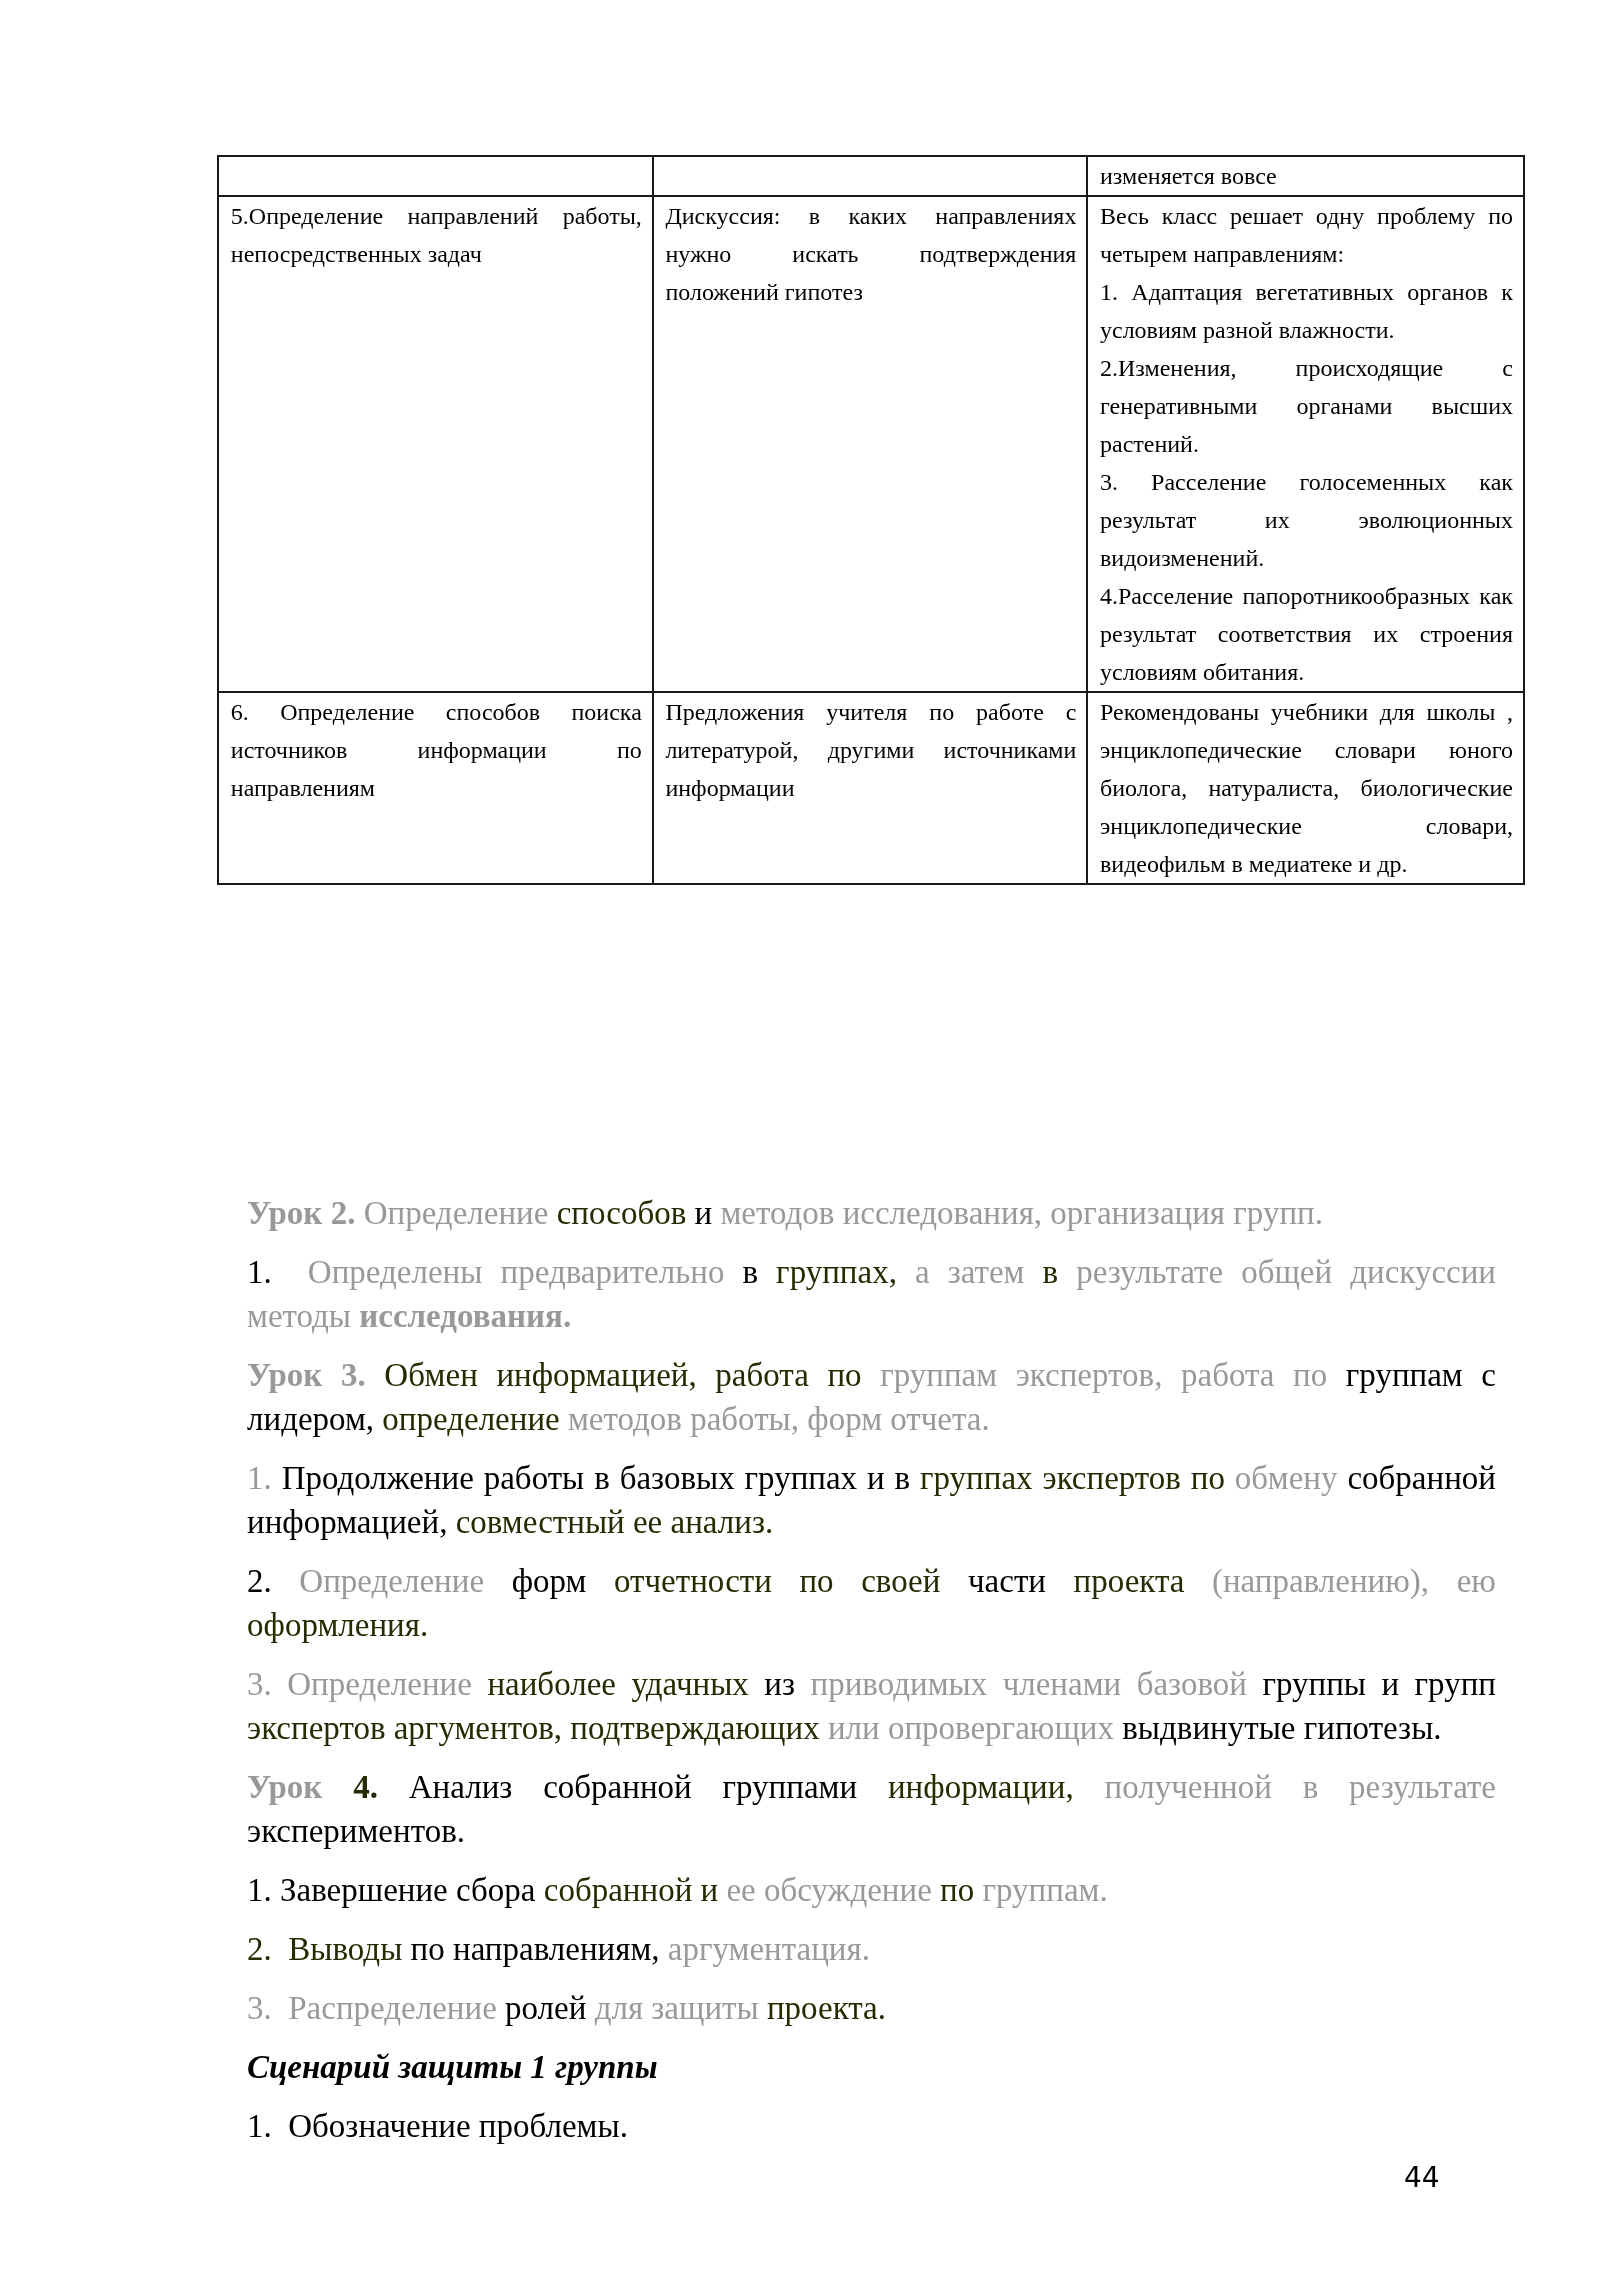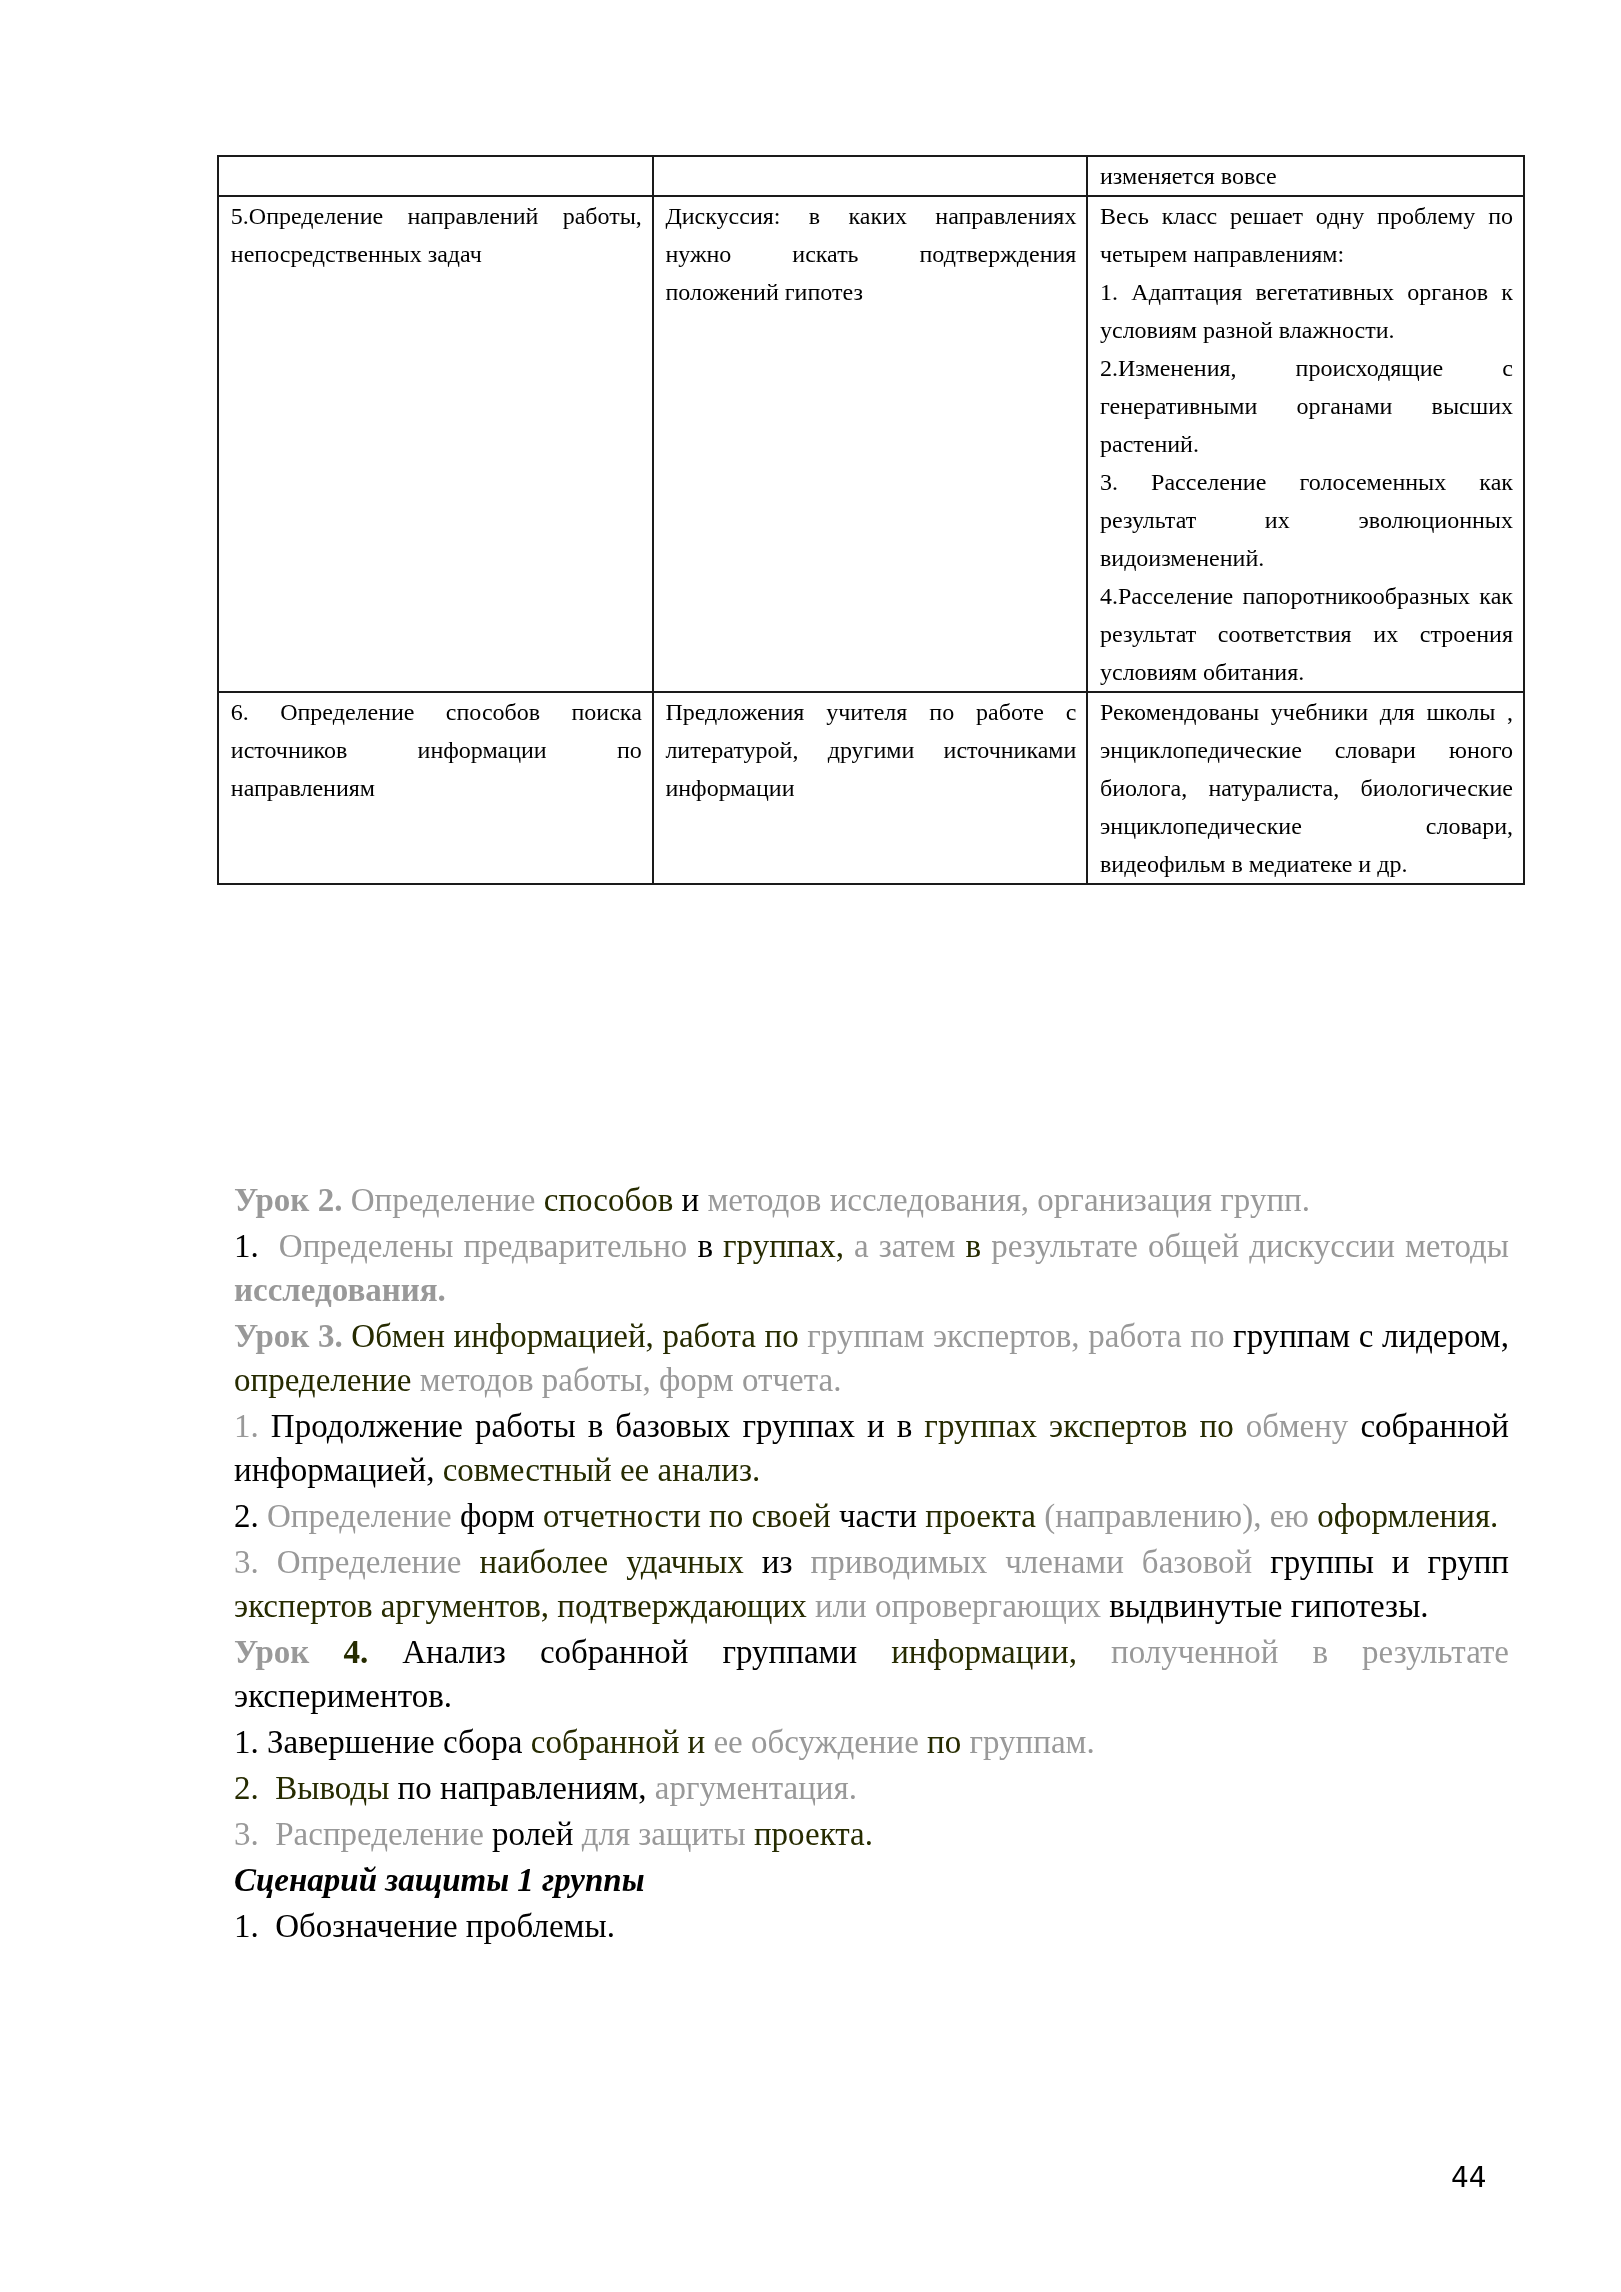--- a/index.html
+++ b/index.html
@@ -17,7 +17,7 @@
     .cell-line { display: block; }
     .body-text { position: absolute; left: 232px; top: 1176px; width: 1279px;
       font-size: 33px; line-height: 44px; }
-    .para { text-align: justify; text-align-last: left; margin: 2px; }
+    .para { text-align: justify; text-align-last: left; margin: 15px; }
     .g { color: #999999; }
     .k { color: #000000; }
     .o { color: #262b00; }

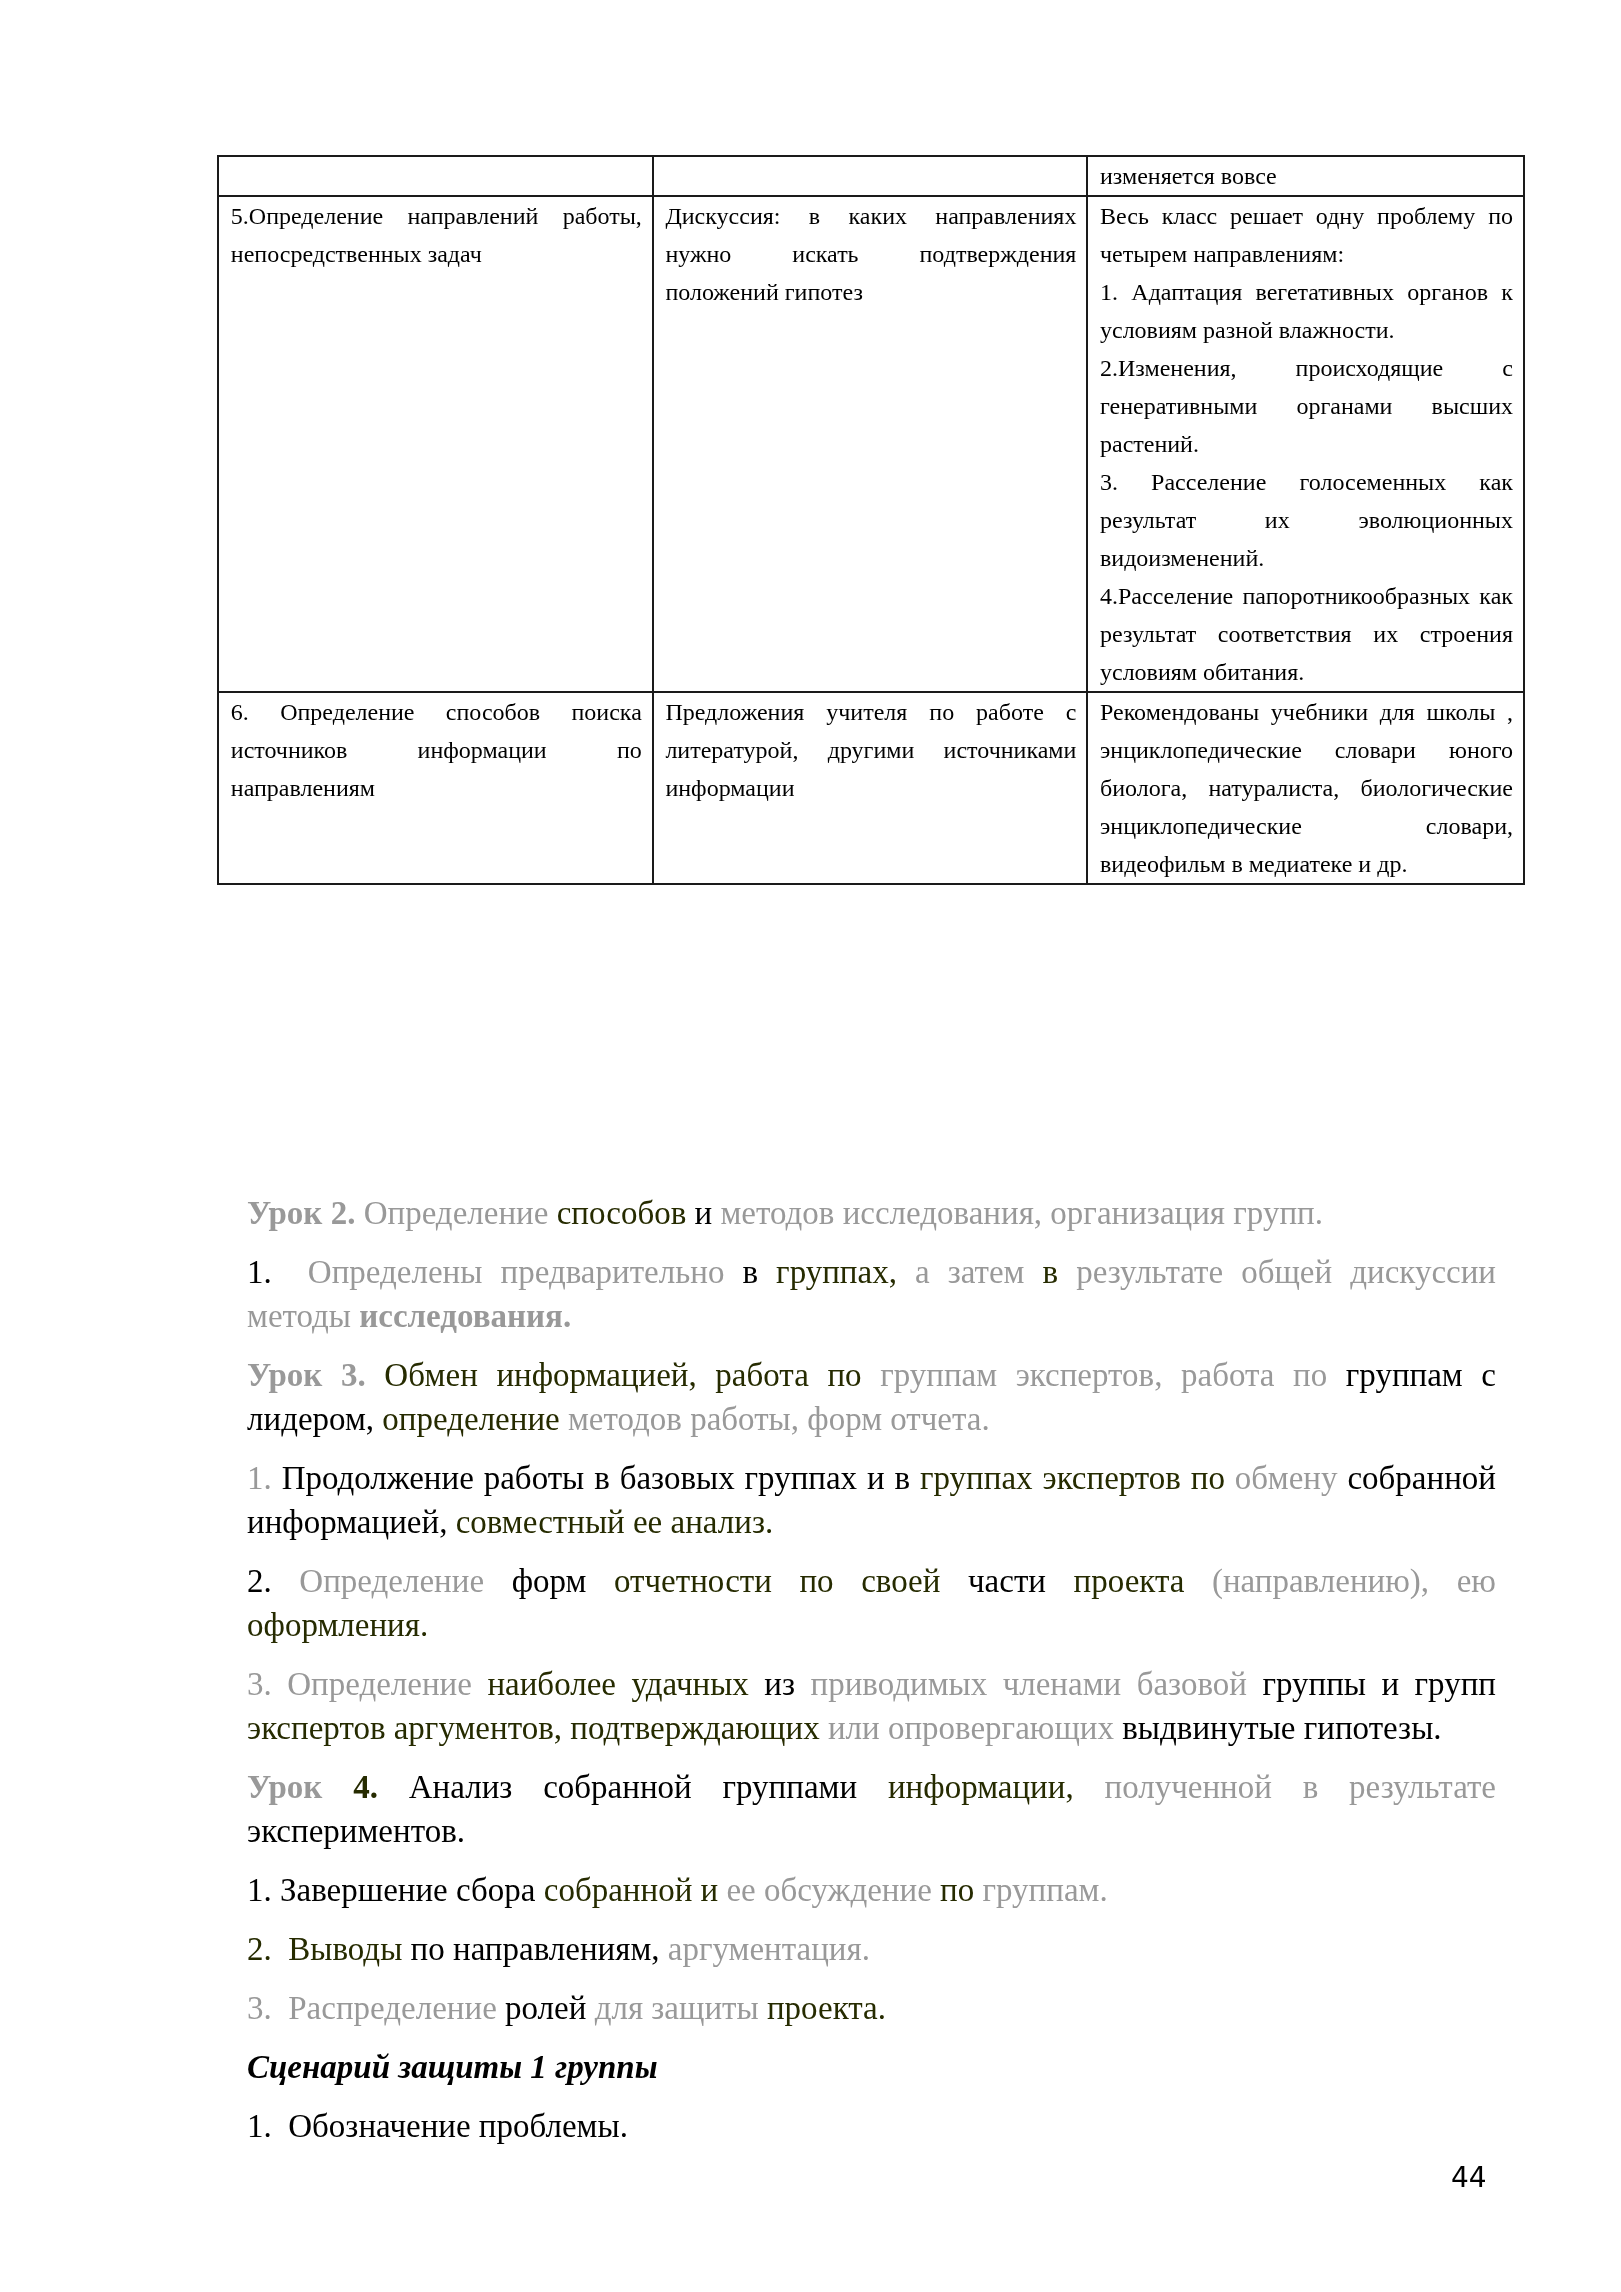--- a/index.html
+++ b/index.html
@@ -23,7 +23,7 @@
     .o { color: #262b00; }
     .b { font-weight: bold; }
     .bi { font-weight: bold; font-style: italic; }
-    .page-number { position: absolute; left: 1451px; top: 2161px;
+    .page-number { position: absolute; left: 1404px; top: 2161px;
       font-family: "DejaVu Sans", "Liberation Sans", sans-serif; font-size: 28px; color: #000; }
   </style>
 </head>

